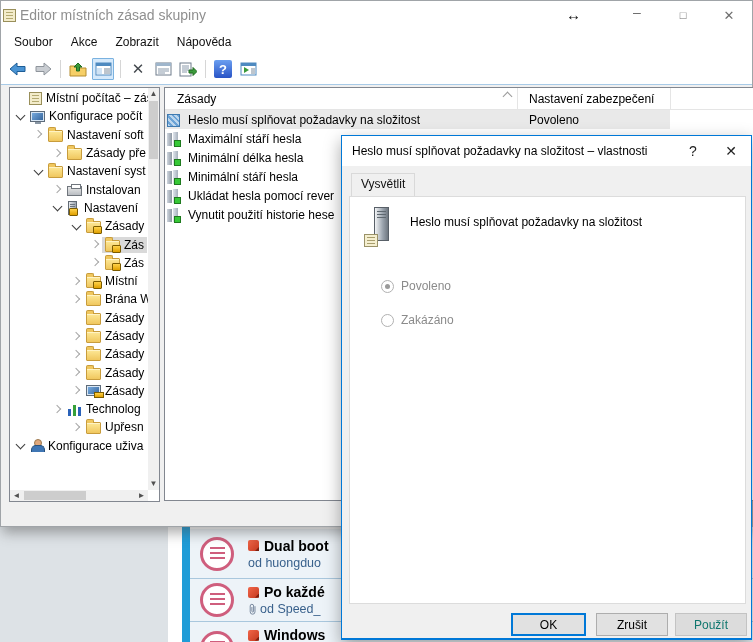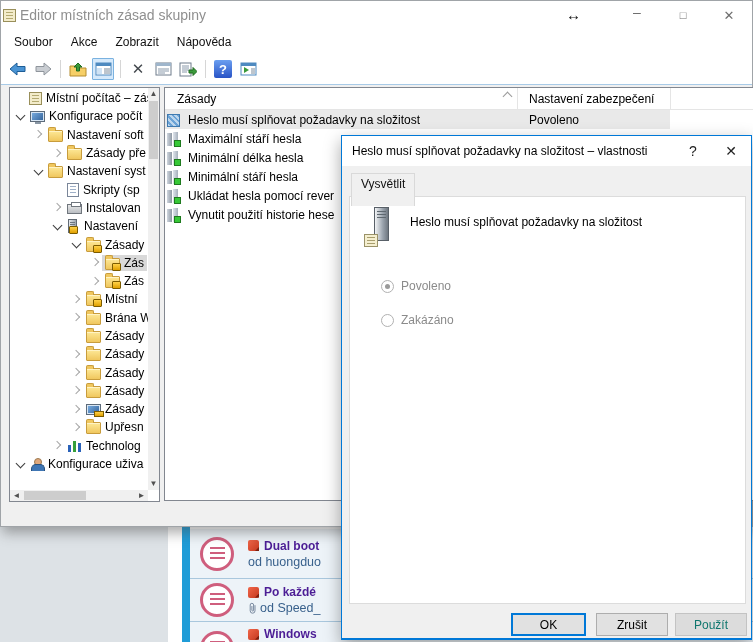--- a/index.html
+++ b/index.html
@@ -311,13 +311,6 @@
             </span>
           </div>
         <div class="trow lvl3">
-            <span class="chev none"></span>
-            <span class="hl">
-              <span class="ic ic-script"></span>
-              <span class="tl">Skripty (sp</span>
-            </span>
-          </div>
-        <div class="trow lvl3">
             <span class="chev right"></span>
             <span class="hl">
               <span class="ic ic-printer"></span>

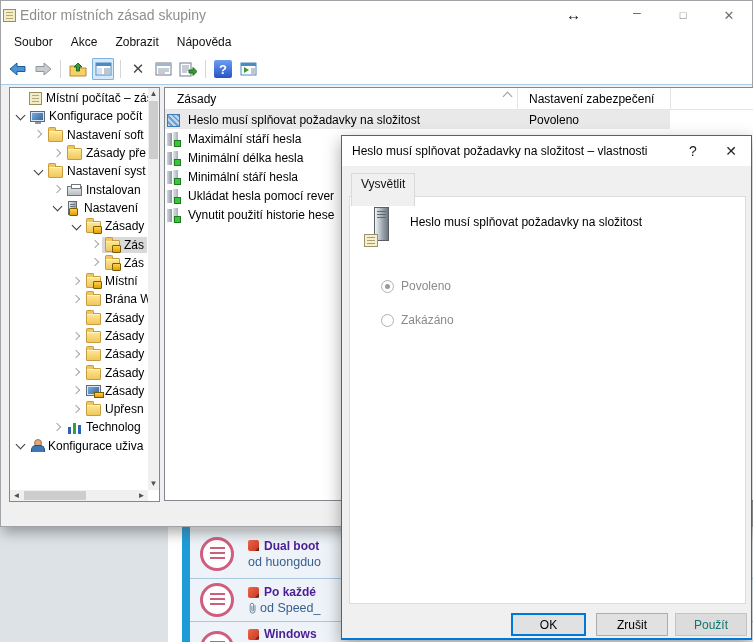--- a/index.html
+++ b/index.html
@@ -128,7 +128,7 @@
   .dlg-tabs { position:absolute; left:7px; top:37px; display:flex; align-items:flex-end; z-index:2; }
   .dtab { border:1px solid #d9d9d9; border-bottom:none; color:#111; }
   .dtab.active { background:#fff; padding:5px 10px 7px; position:relative; top:1px; }
-  .dtab.inactive { background:#f0f0f0; padding:3px 9px 15px; margin-left:2px; }
+  .dtab.inactive { background:#f0f0f0; padding:3px 9px 5px; margin-left:2px; }
   .dlg-page { position:absolute; left:7px; top:60px; width:397px; height:408px; background:#fff; border:1px solid #dcdcdc; }
   .dlg-policy { position:absolute; left:14px; top:10px; display:flex; align-items:flex-start; }
   .dlg-srv { position:relative; width:34px; height:40px; margin-right:12px; }

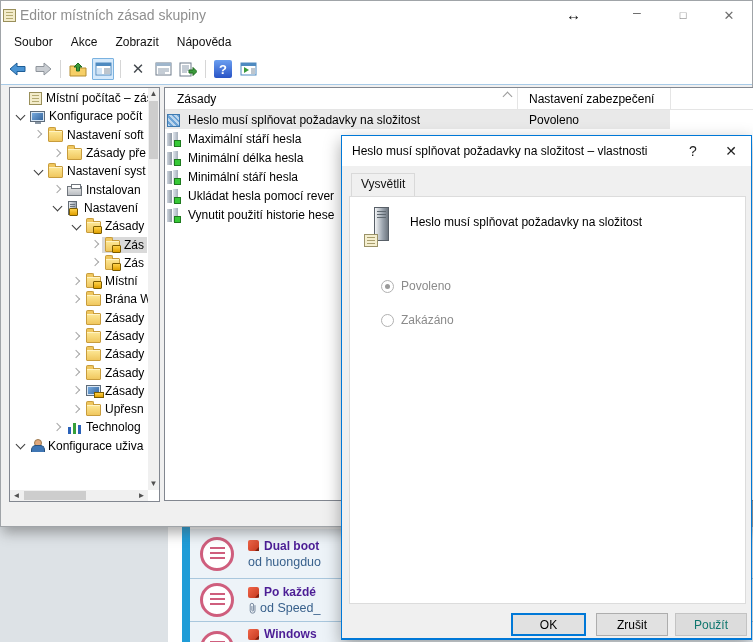--- a/index.html
+++ b/index.html
@@ -394,18 +394,18 @@
               <span class="tl">Zásady</span>
             </span>
           </div>
-        <div class="trow lvl4">
-            <span class="chev right"></span>
-            <span class="hl">
-              <span class="ic ic-folder"></span>
-              <span class="tl">Upřesn</span>
-            </span>
-          </div>
         <div class="trow lvl3">
             <span class="chev right"></span>
             <span class="hl">
               <span class="ic ic-chart"></span>
               <span class="tl">Technolog</span>
+            </span>
+          </div>
+        <div class="trow lvl4">
+            <span class="chev right"></span>
+            <span class="hl">
+              <span class="ic ic-folder"></span>
+              <span class="tl">Upřesn</span>
             </span>
           </div>
         <div class="trow lvl1">

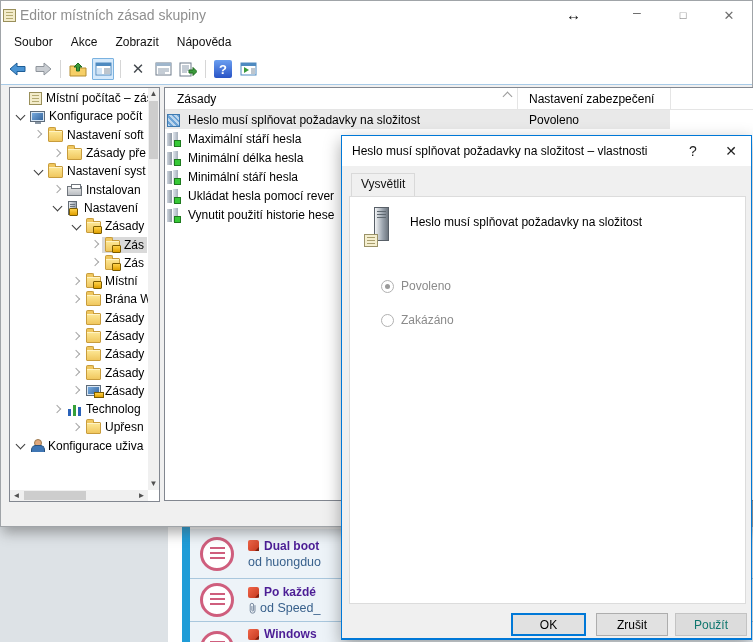--- a/index.html
+++ b/index.html
@@ -24,7 +24,7 @@
   .ftitle-line { display:flex; align-items:center; gap:5px; white-space:nowrap; }
   .unread-ic { flex:none; width:11px; height:11px; background:linear-gradient(135deg,#f26649,#c3381f); border-radius:2px; position:relative; }
   .unread-ic::after { content:""; position:absolute; right:0; bottom:0; width:4px; height:4px; background:#7d1f0e; clip-path:polygon(100% 0,0 100%,100% 100%); }
-  .ftitle { font-size:12px; font-weight:bold; color:#4c1d95; white-space:nowrap; }
+  .ftitle { font-size:14px; font-weight:bold; color:#000000; white-space:nowrap; }
   .fmeta { display:flex; align-items:center; gap:3px; font-size:12.5px; color:#39618c; margin-top:2px; white-space:nowrap; }
 
   

